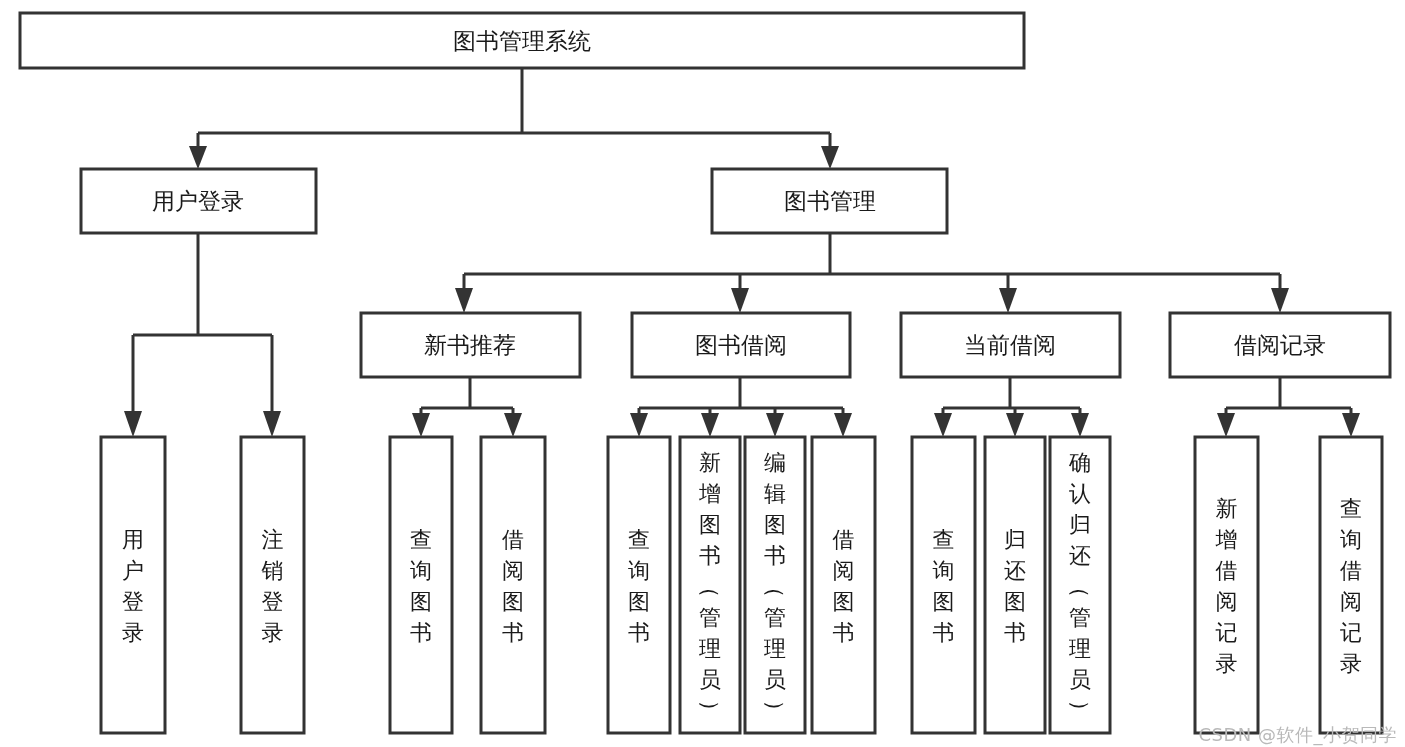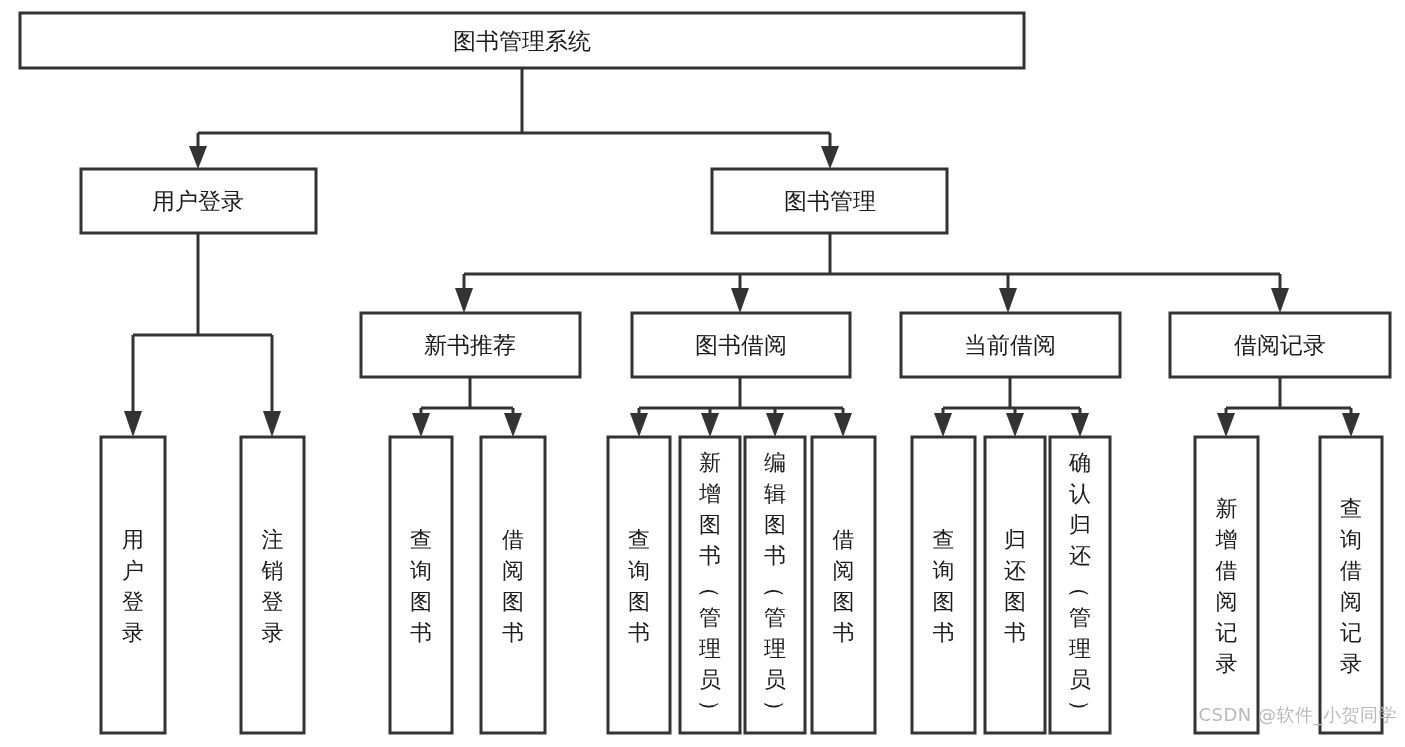--- a/index.html
+++ b/index.html
@@ -56,7 +56,7 @@
   .watermark {
     position: absolute;
     right: 8px;
-    bottom: 20px;
+    bottom: 0;
     font-family: "DejaVu Sans", "Liberation Sans", sans-serif;
     font-size: 18px;
     color: #b9b9b9;

